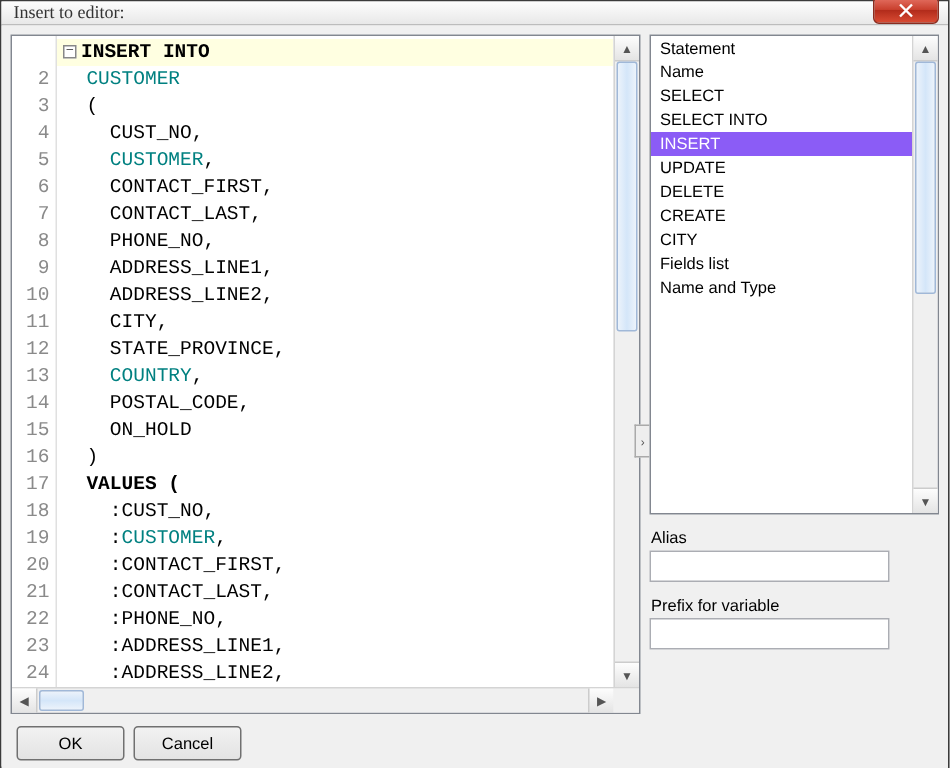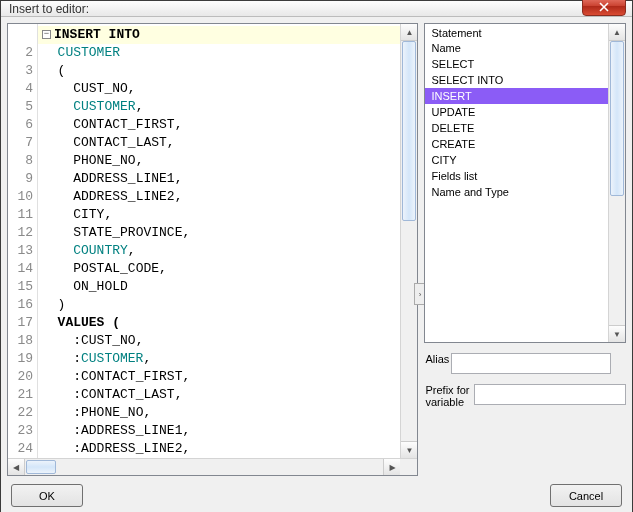--- a/index.html
+++ b/index.html
@@ -28,7 +28,7 @@
   align-items: center;
   padding: 0 0 0 8px;
 }
-.titlebar-text { flex: 1; font-size: 12px; color: #333; }
+.titlebar-text { flex: 1; font-size: 12px; color: #333; font-family: Liberation Serif, serif; }
 .close-btn {
   width: 44px;
   height: 19px;

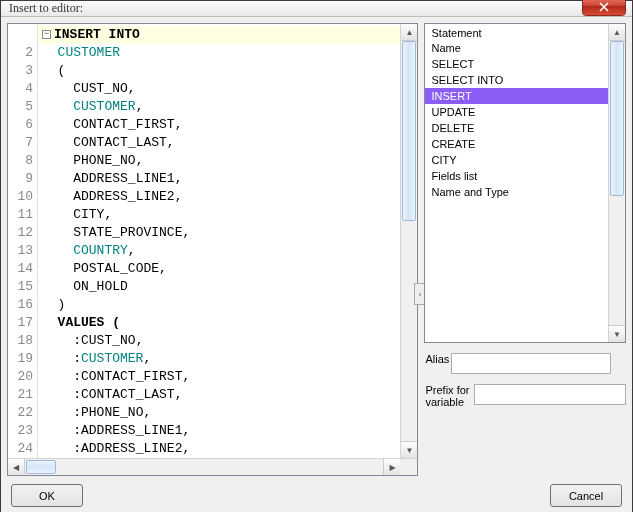--- a/index.html
+++ b/index.html
@@ -173,7 +173,7 @@
   background:#eee;border:1px solid #aaa;border-right:none;
   display:flex;align-items:center;justify-content:center;font-size:8px;color:#555;
 }
-.field-group { display:flex;flex-direction:row;gap:2px;margin-top:4px;}
+.field-group { display:flex;flex-direction:column;gap:2px;margin-top:4px;}
 .field-label { font-size:11px;color:#000;padding-left:1px;}
 .text-input {
   border:1px solid #abadb3;height:21px;padding:2px 4px;font-size:11px;background:#fff;

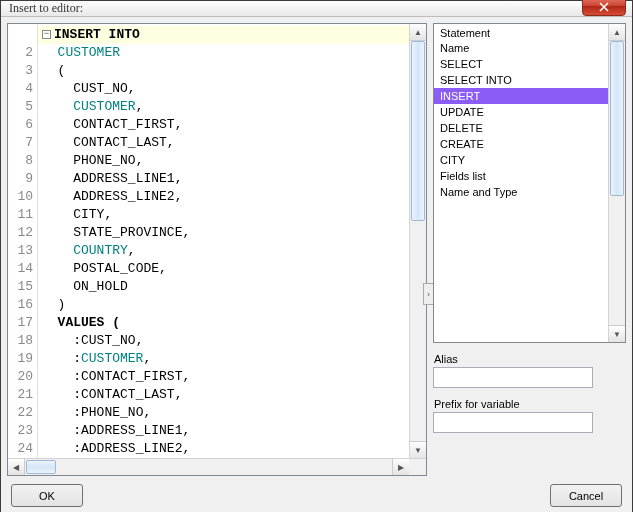--- a/index.html
+++ b/index.html
@@ -180,7 +180,7 @@
   width: 160px;
 }
 .button-row {
-  display:flex;justify-content:space-between;gap:6px;padding:8px 4px 4px;
+  display:flex;justify-content:flex-start;gap:6px;padding:8px 4px 4px;
 }
 .btn {
   min-width:72px;height:23px;border:1px solid #707070;border-radius:3px;

